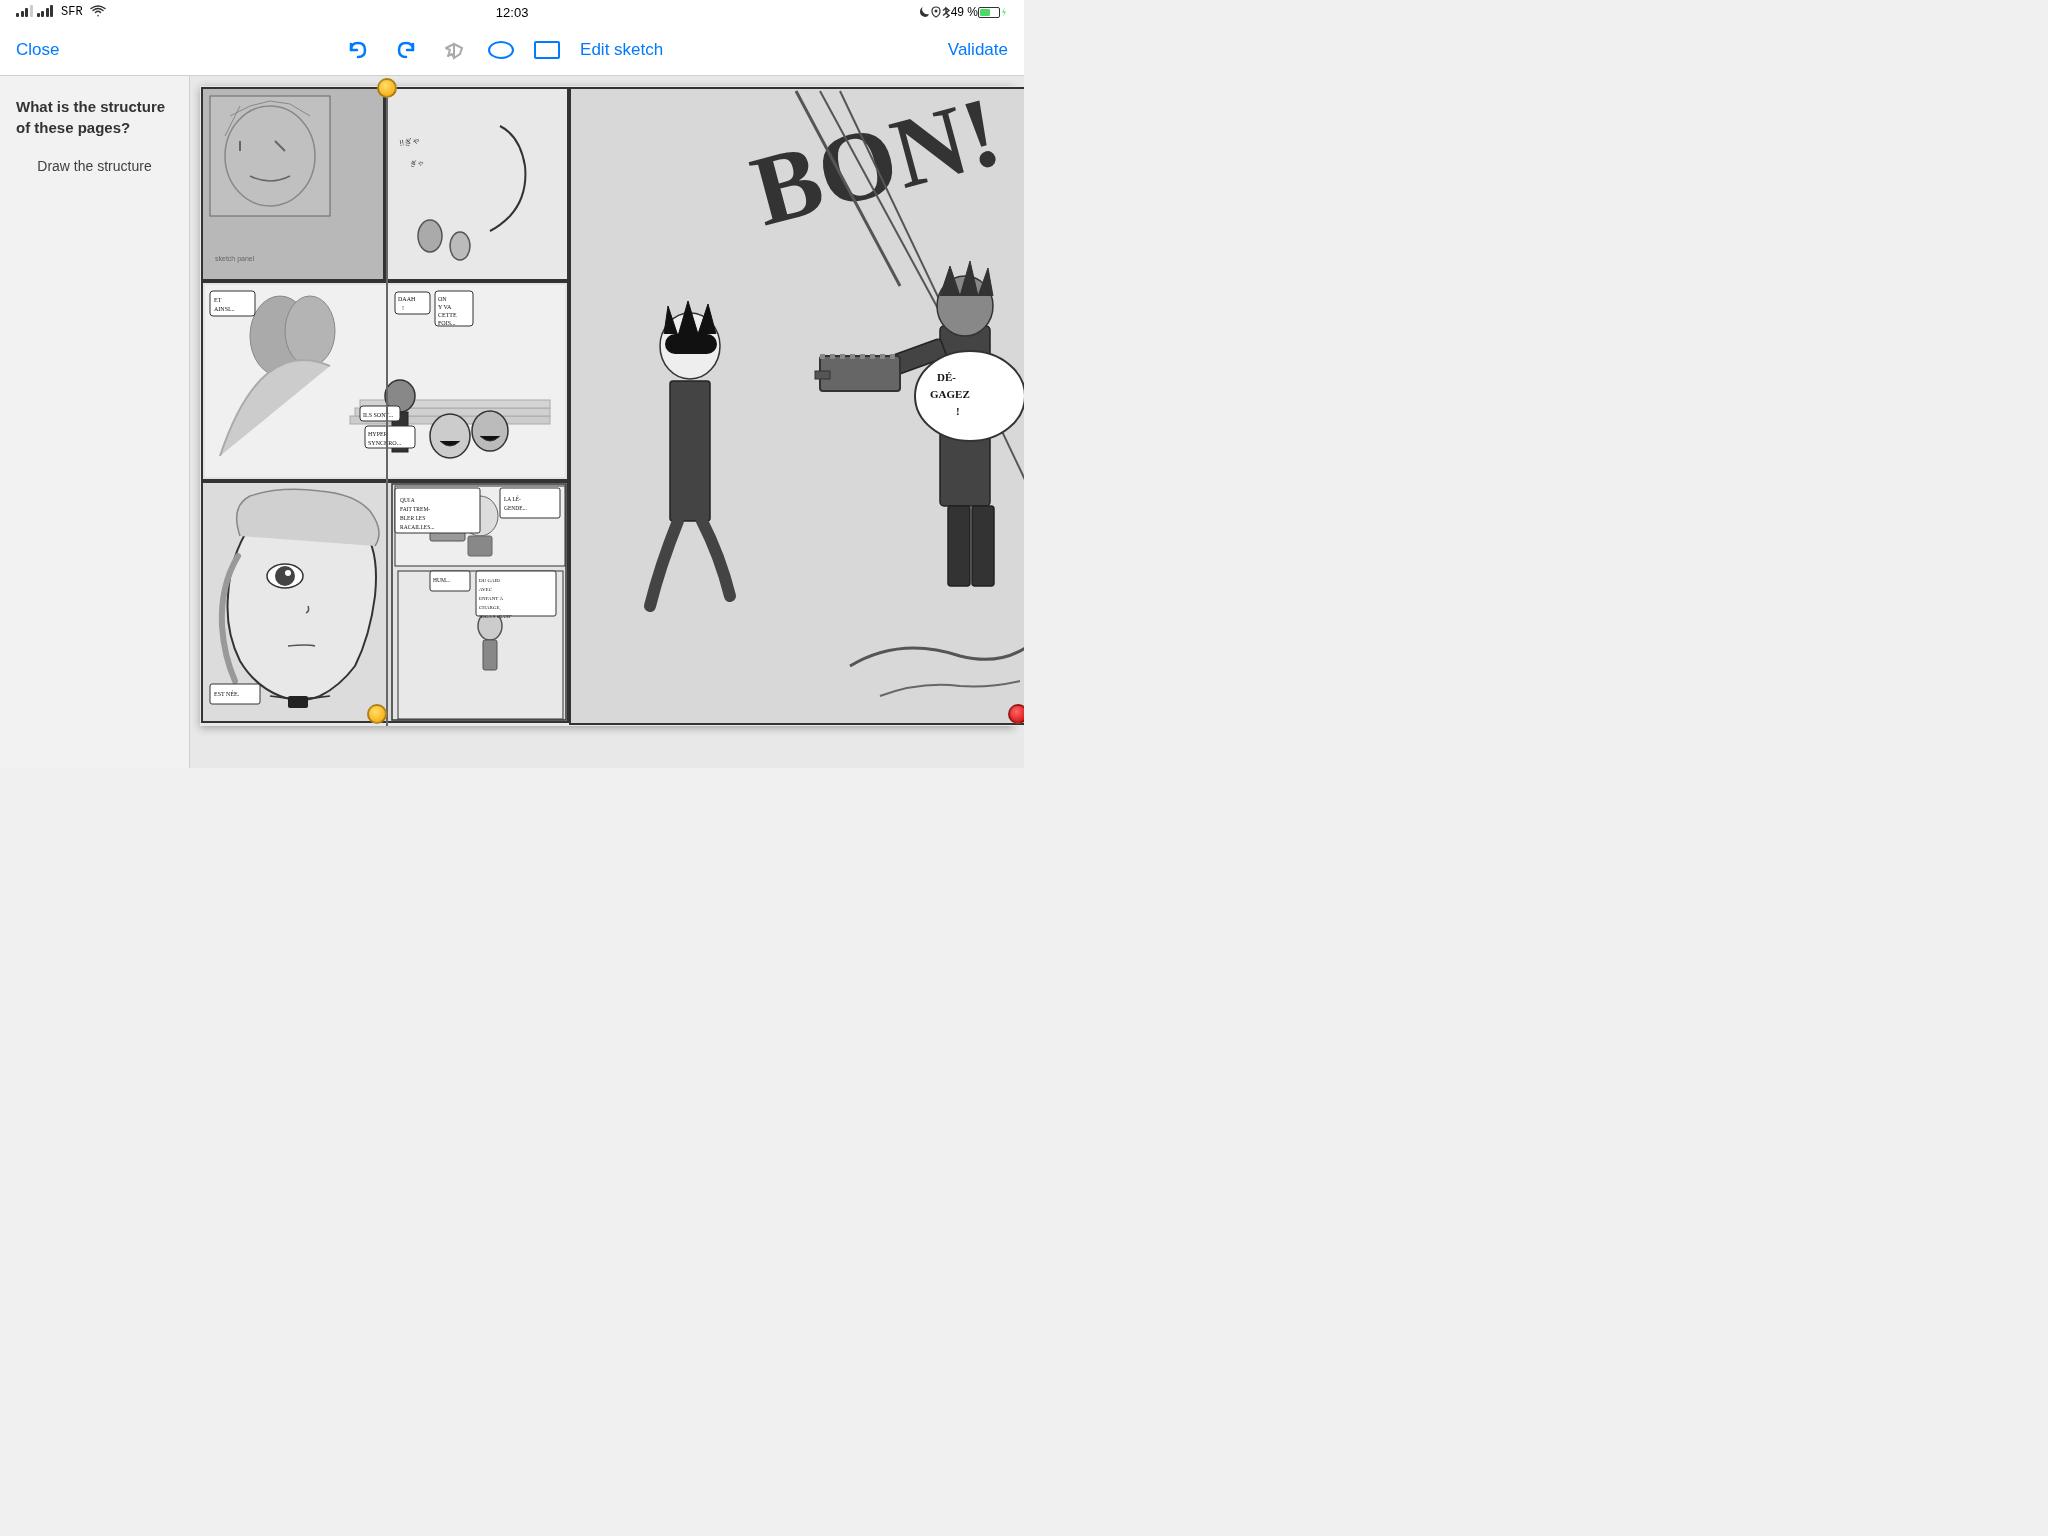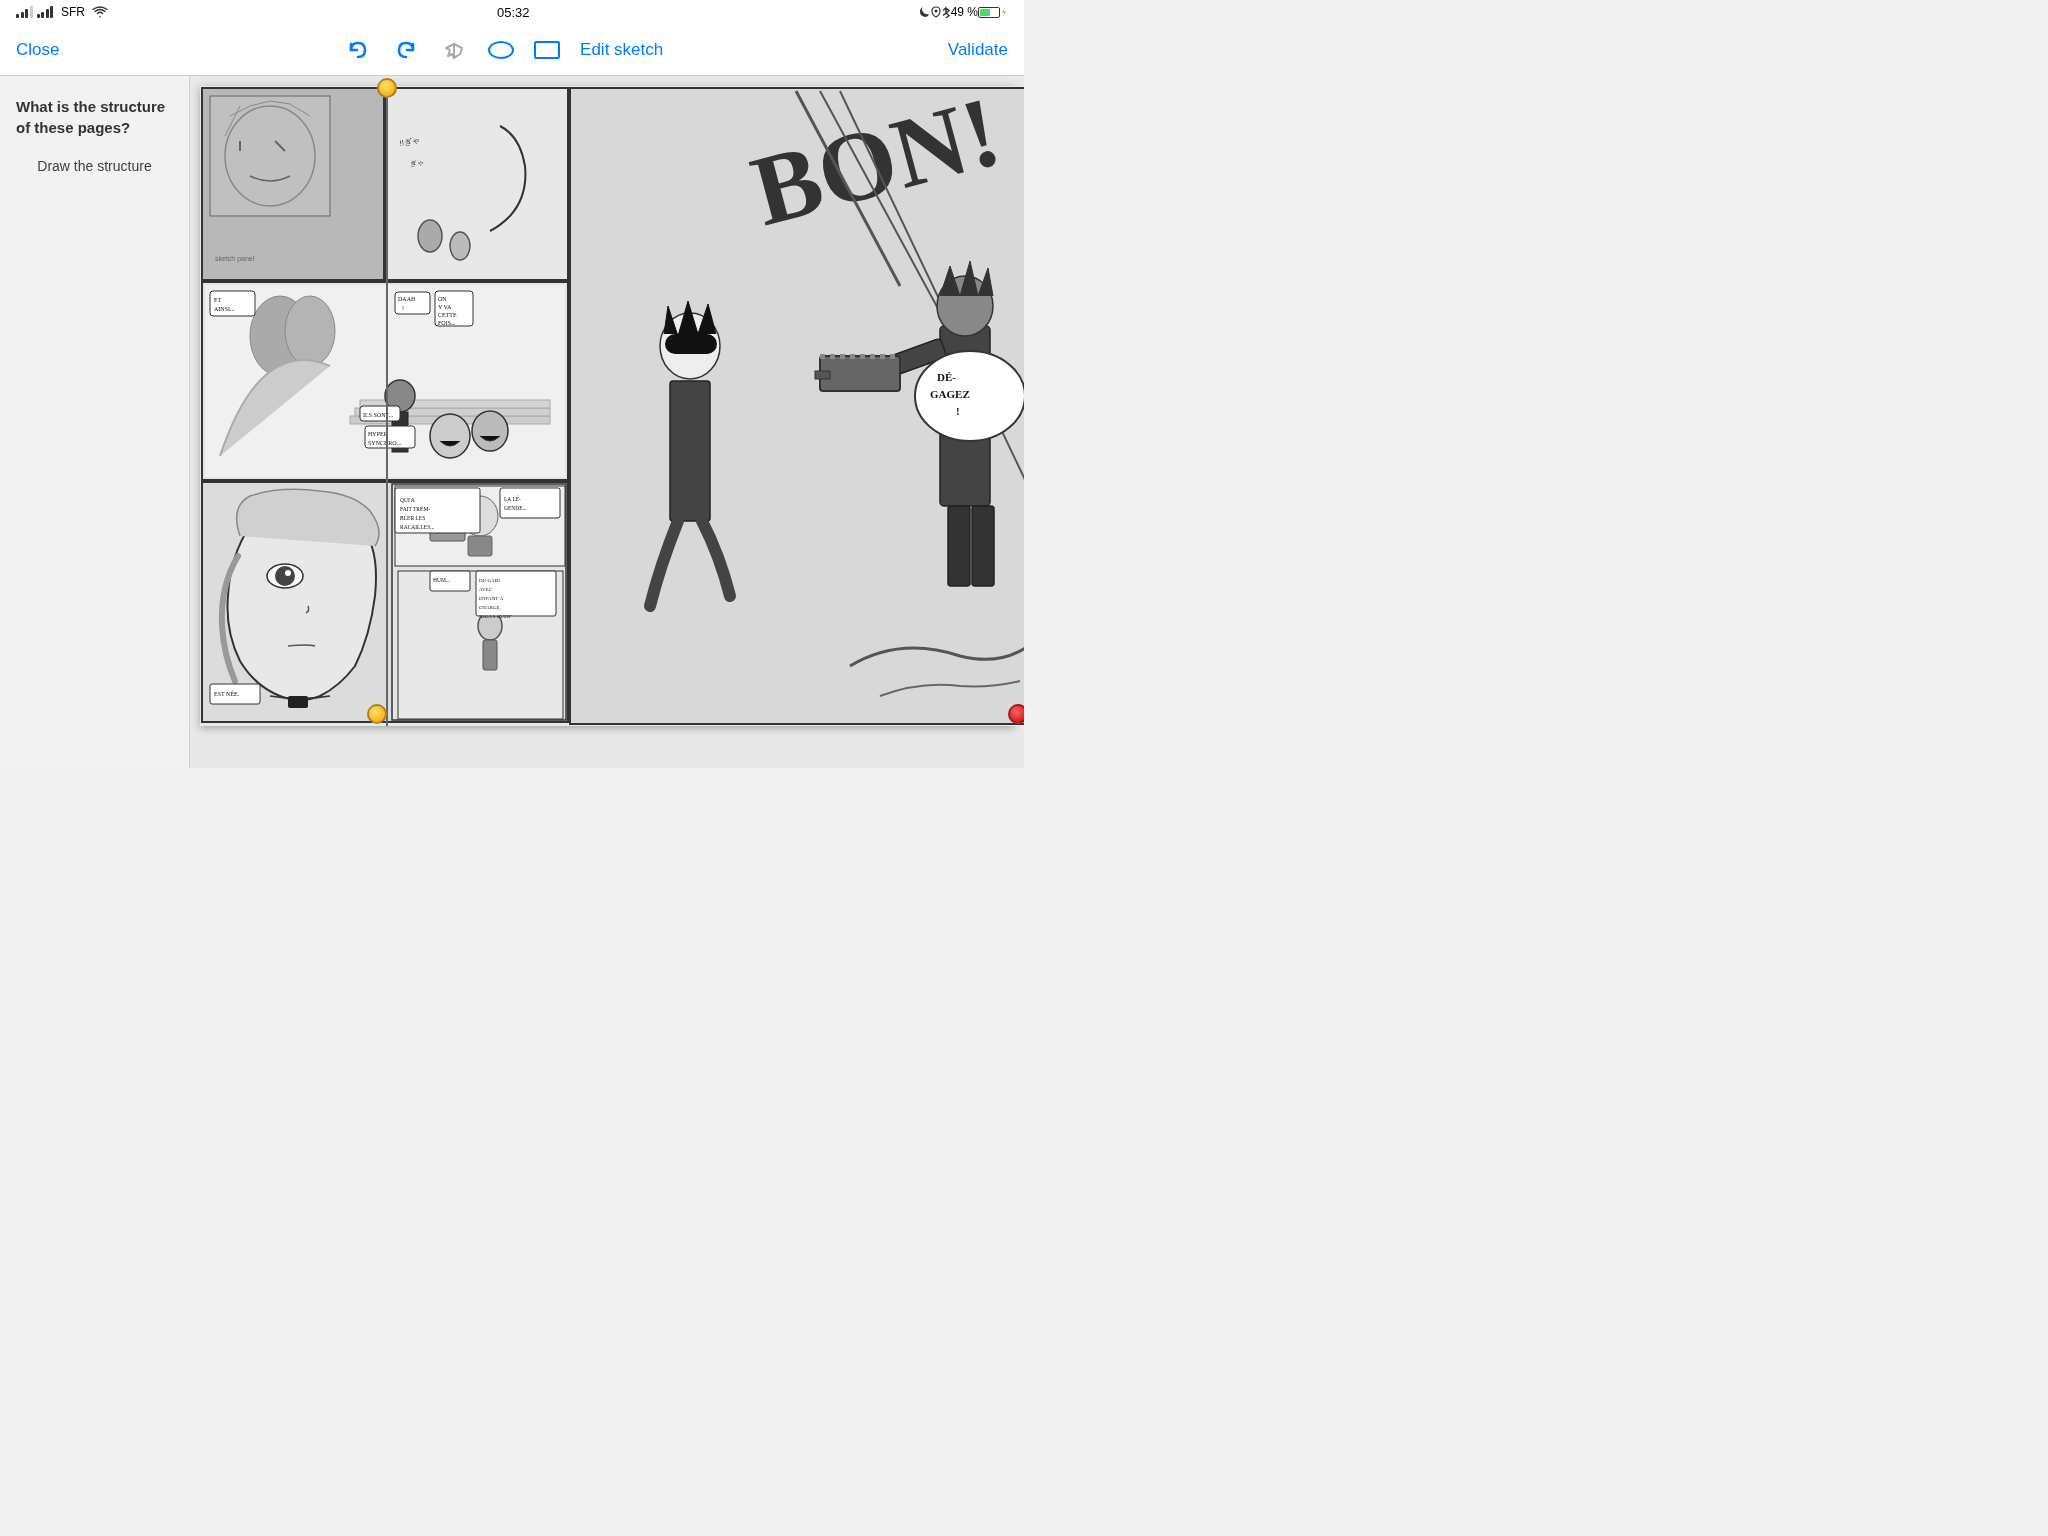--- a/index.html
+++ b/index.html
@@ -24,7 +24,7 @@
       font-size: 12px;
       font-weight: 500;
     }
-    .status-left { display: flex; align-items: center; gap: 4px; }
+    .status-left { display: flex; gap: 4px; font-family: Liberation Mono, monospace; }
     .status-center { font-size: 13px; font-weight: 500; }
     .status-right { display: flex; align-items: center; font-size: 12px; }
 

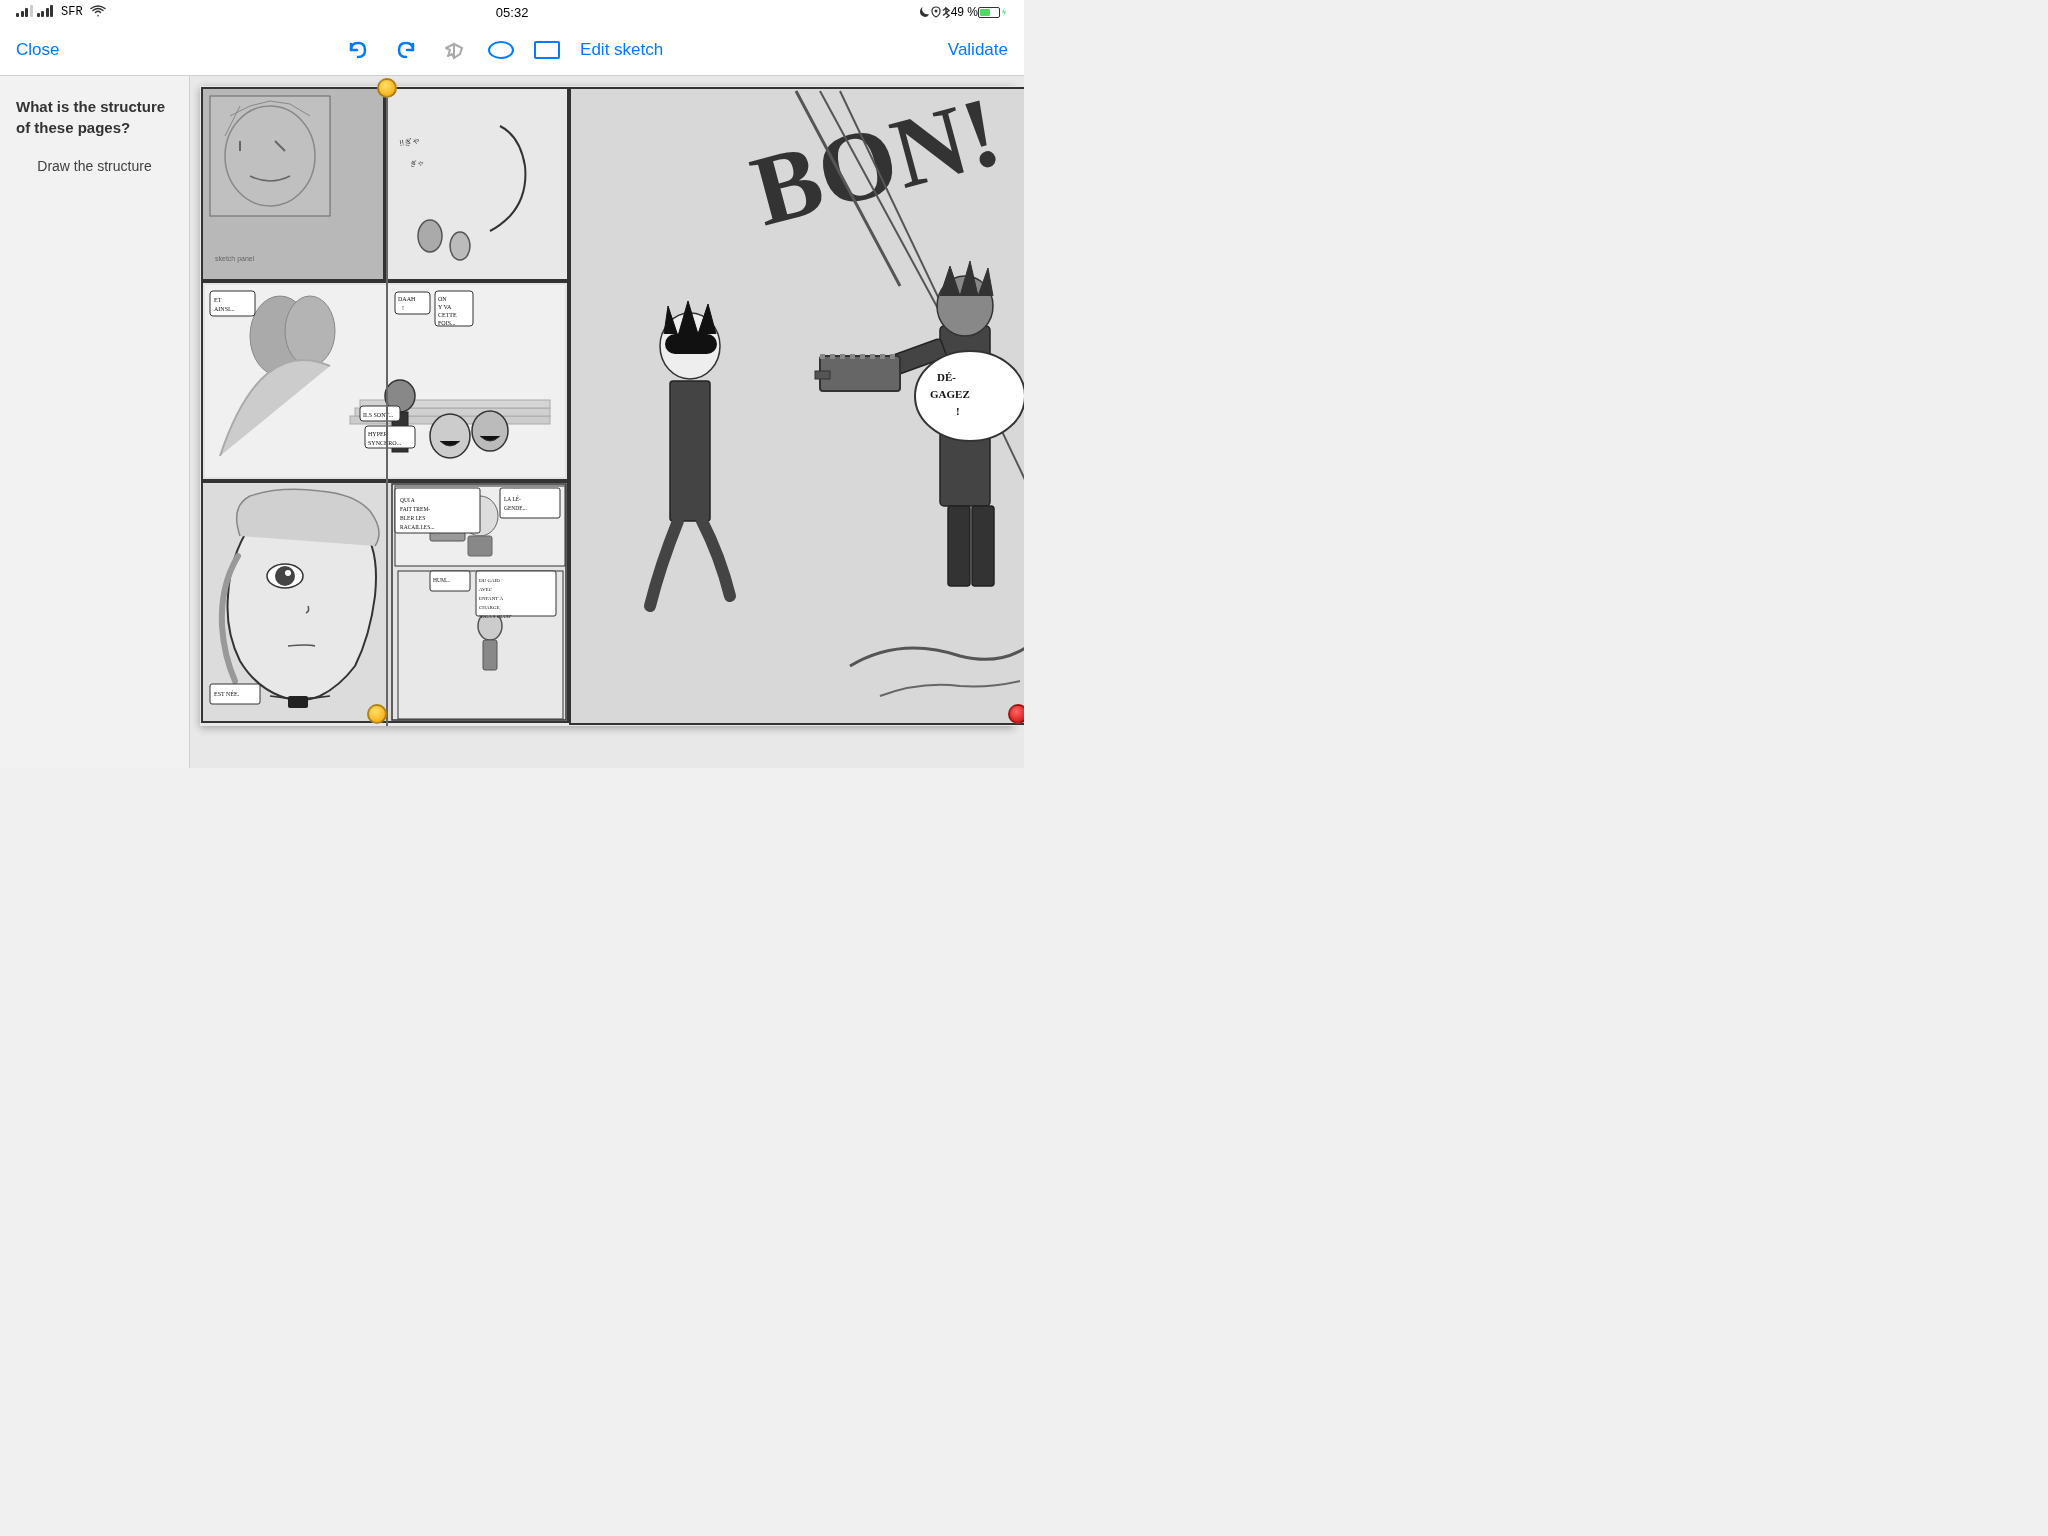--- a/index.html
+++ b/index.html
@@ -195,7 +195,7 @@
       <path d="M1 3.5 Q8 -1.5 15 3.5" fill="none" stroke="#333" stroke-width="1.5" stroke-linecap="round"></path>
     </svg>
   </div>
-  <div class="status-center">05:32</div>
+  <div class="status-center">12:03</div>
   <div class="status-right">
 
     <svg width="12" height="12" viewBox="0 0 12 12">

